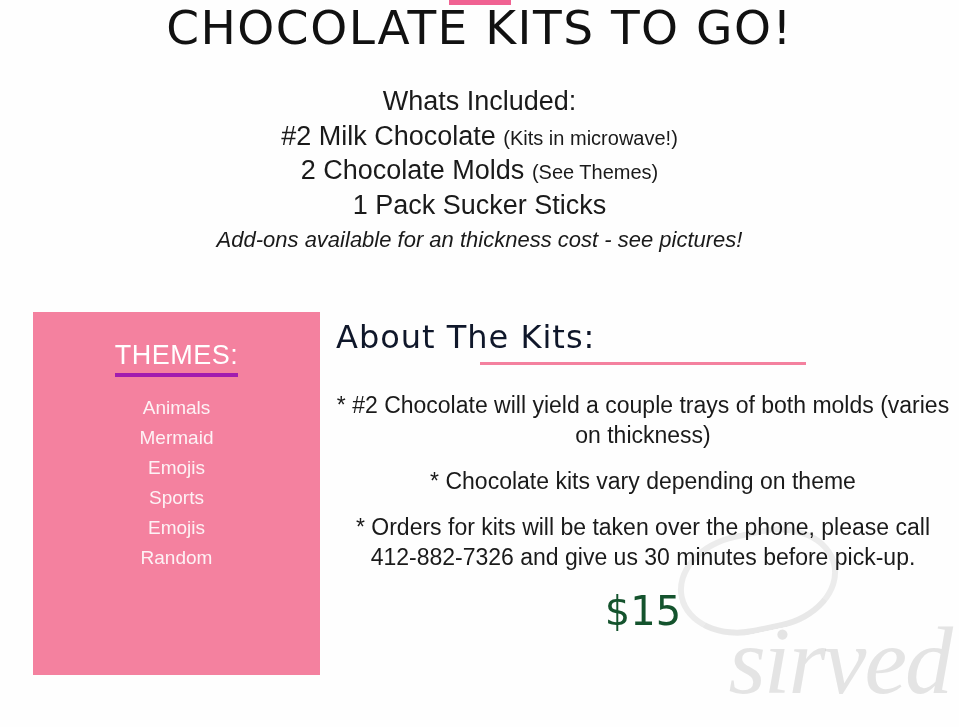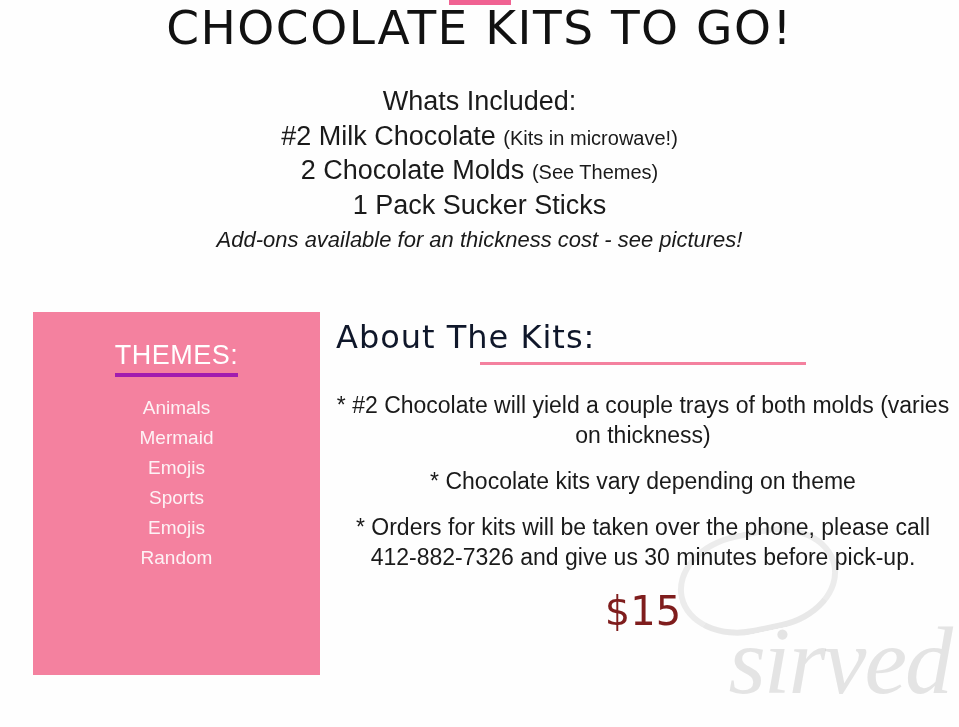--- a/index.html
+++ b/index.html
@@ -157,7 +157,7 @@
     margin-top: 10px;
     text-align: center;
     font-size: 40px;
-    color: #7f1d1d;
+    color: #14532d;
     font-family: "DejaVu Sans", sans-serif;
   }
 </style>

